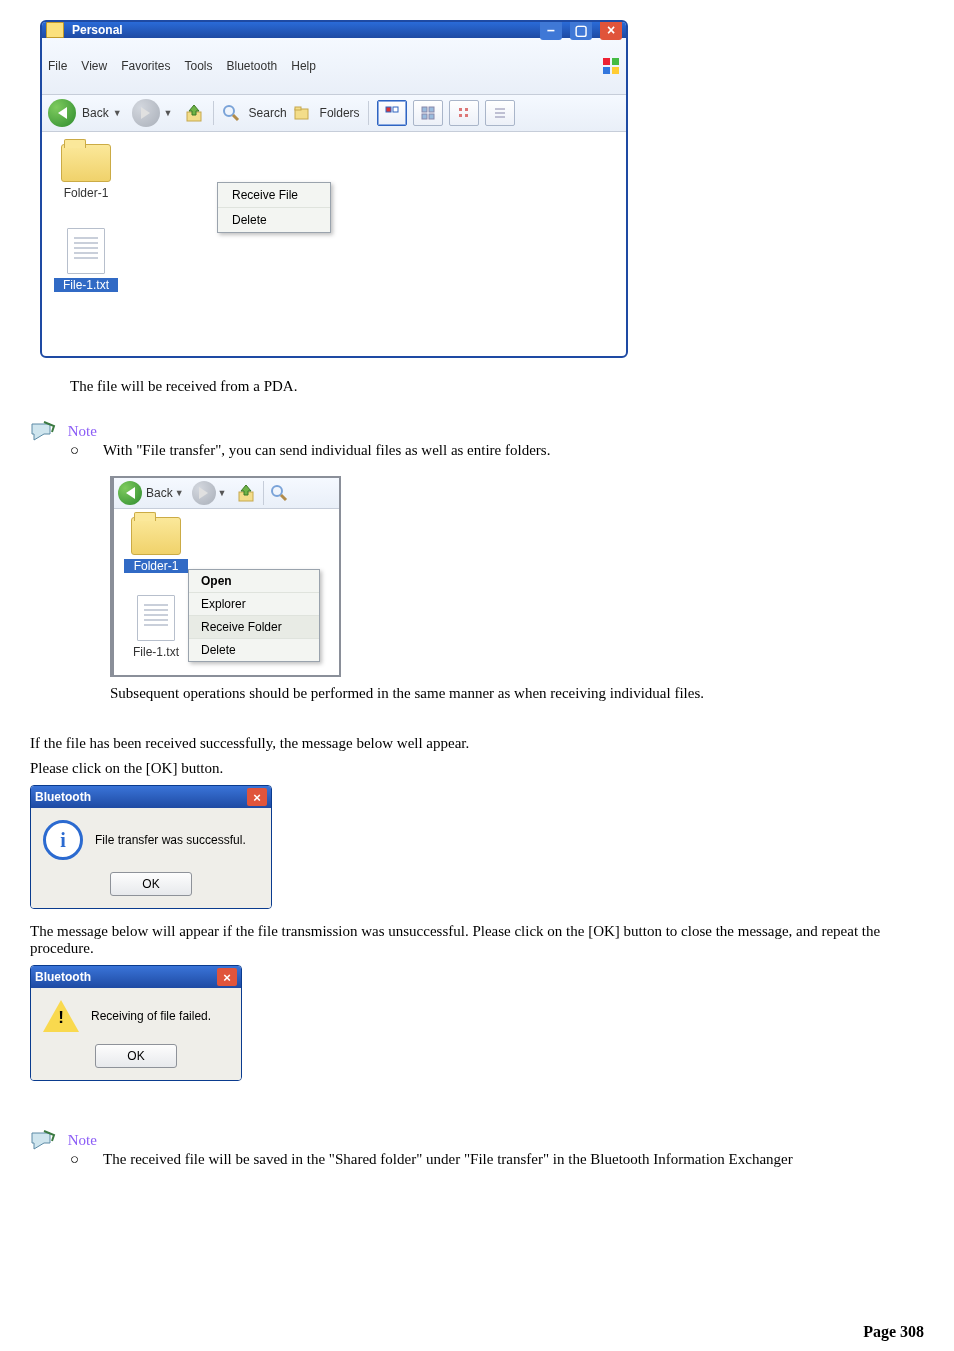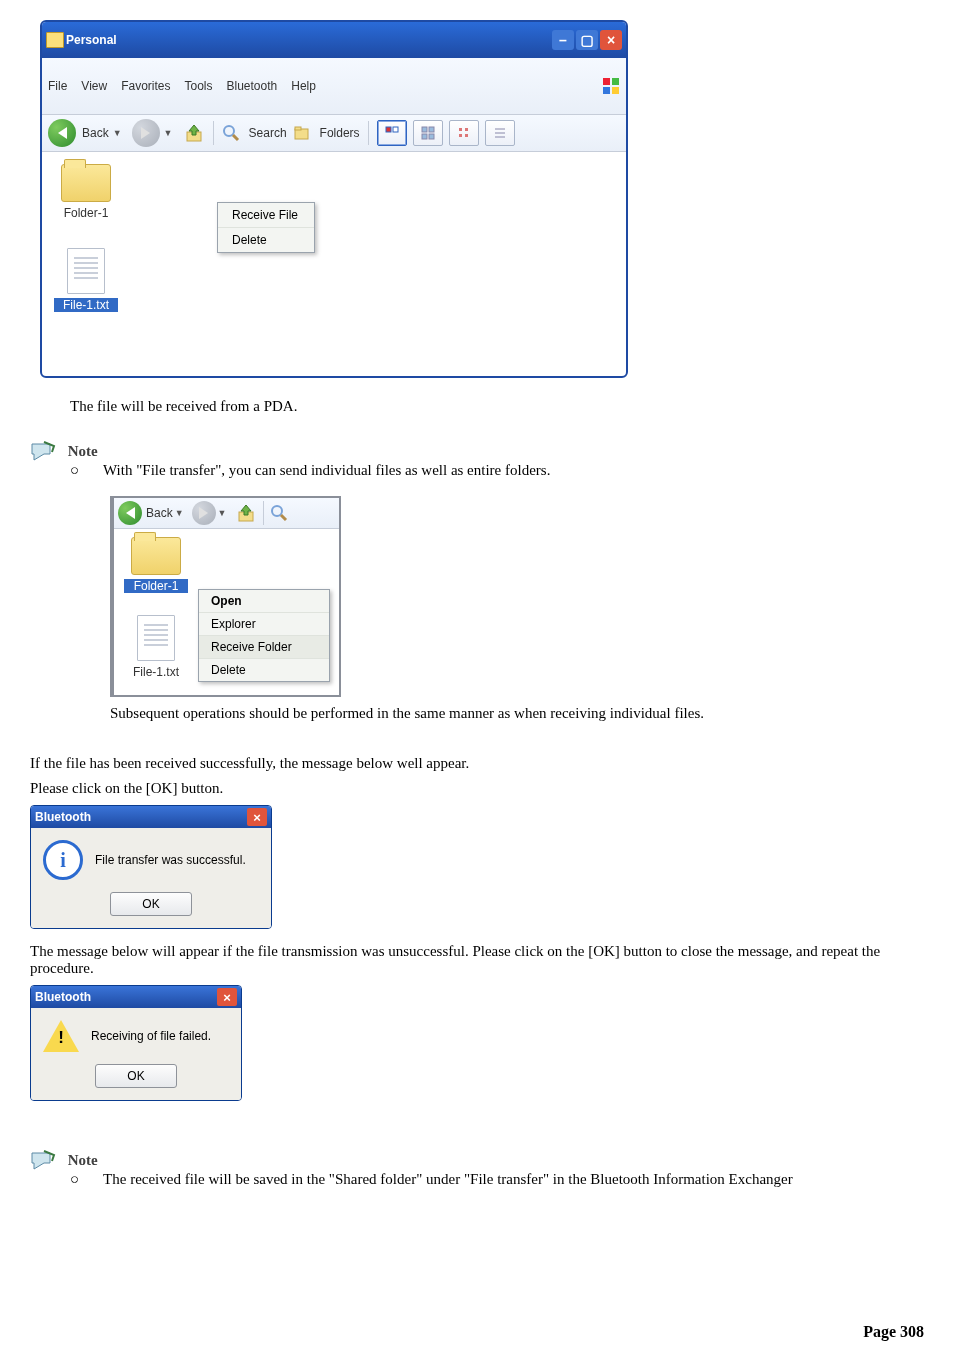--- a/index.html
+++ b/index.html
@@ -58,11 +58,11 @@
   .titlebar {
     background: linear-gradient(#2a6bd8, #1e4aa3);
     color: #fff;
-    height: 36px;
+    height: 16px;
     display: flex;
     align-items: center;
     padding: 0 4px;
-    gap: 2px;
+    gap: 8px;
   }
   .titlebar .title-icon { width: 16px; height: 14px; background:#fbe07c; border:1px solid #c29a2a; border-radius:1px; }
   .title-text { font-weight: bold; flex: 1; }

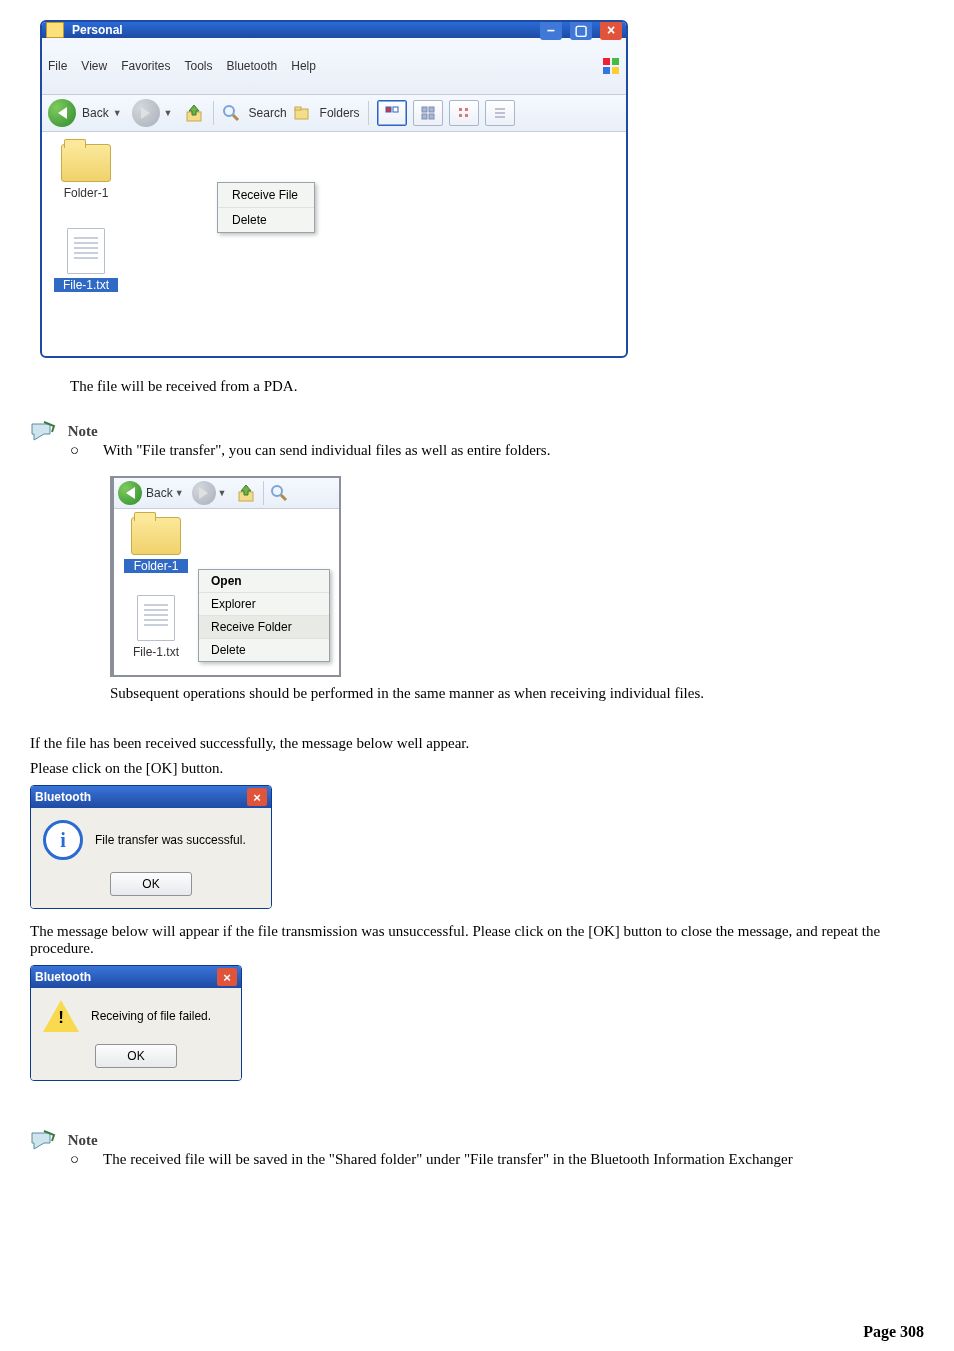--- a/index.html
+++ b/index.html
@@ -151,7 +151,7 @@
     font-size:12px;
   }
   .context-menu .mi{
-    padding:5px 16px 5px 14px;border-bottom:1px solid #dfe3dd;
+    padding:5px 32px 5px 14px;border-bottom:1px solid #dfe3dd;
   }
   .context-menu .mi:last-child{border-bottom:none;}
   .context-menu .mi.hl{background:#e8ebe5;}

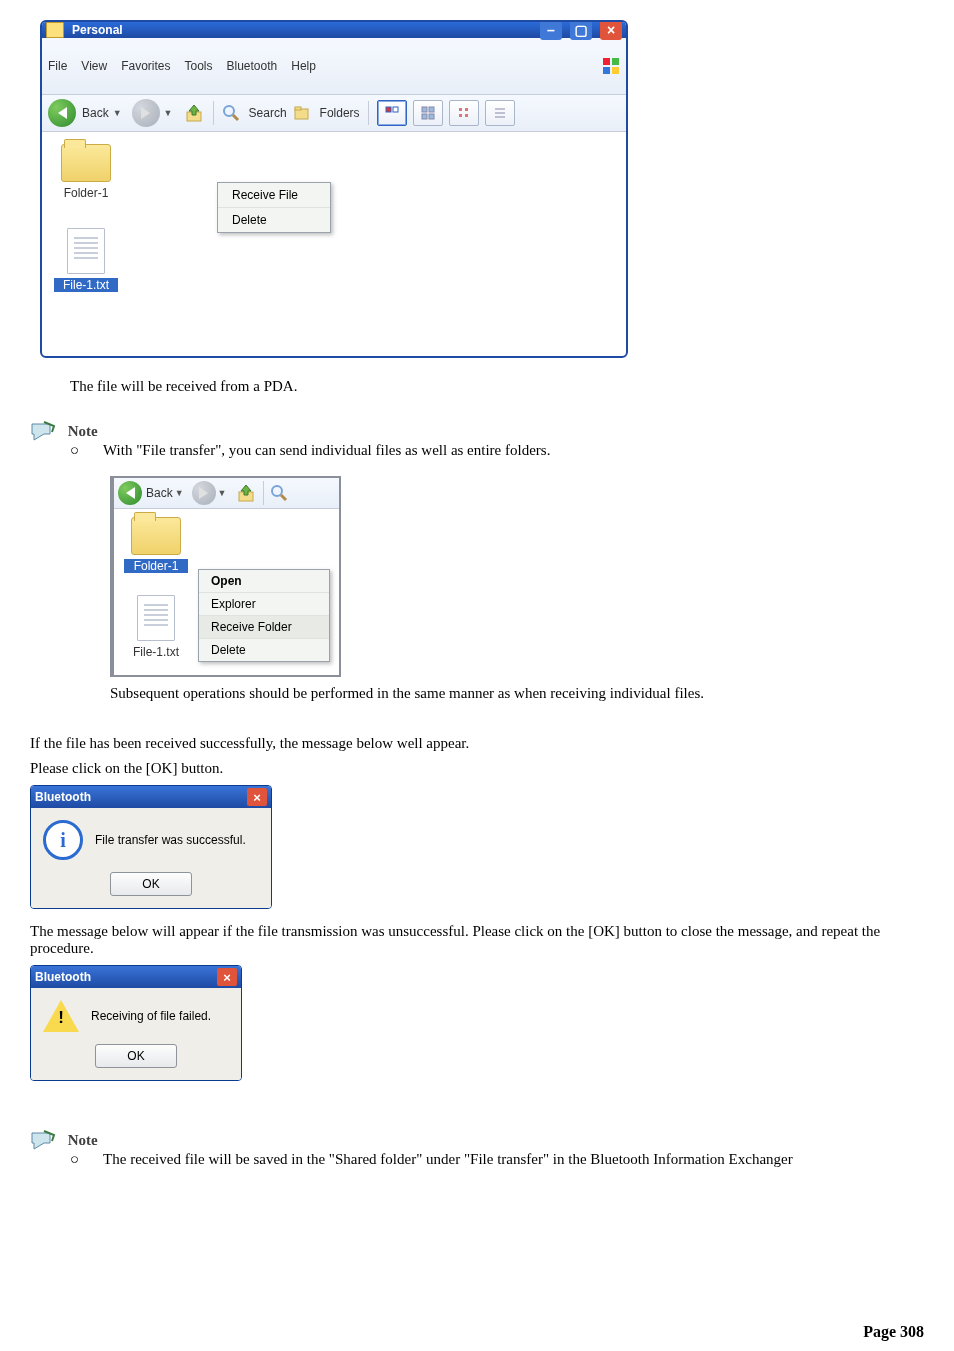--- a/index.html
+++ b/index.html
@@ -14,8 +14,8 @@
   }
   .indent-1 { margin-left: 40px; }
   .note-heading {
-    color: #404040;
-    font-weight: bold;
+    color: #8b5cf6;
+    font-weight: normal;
     font-size: 15px;
     display: inline-block;
     vertical-align: middle;

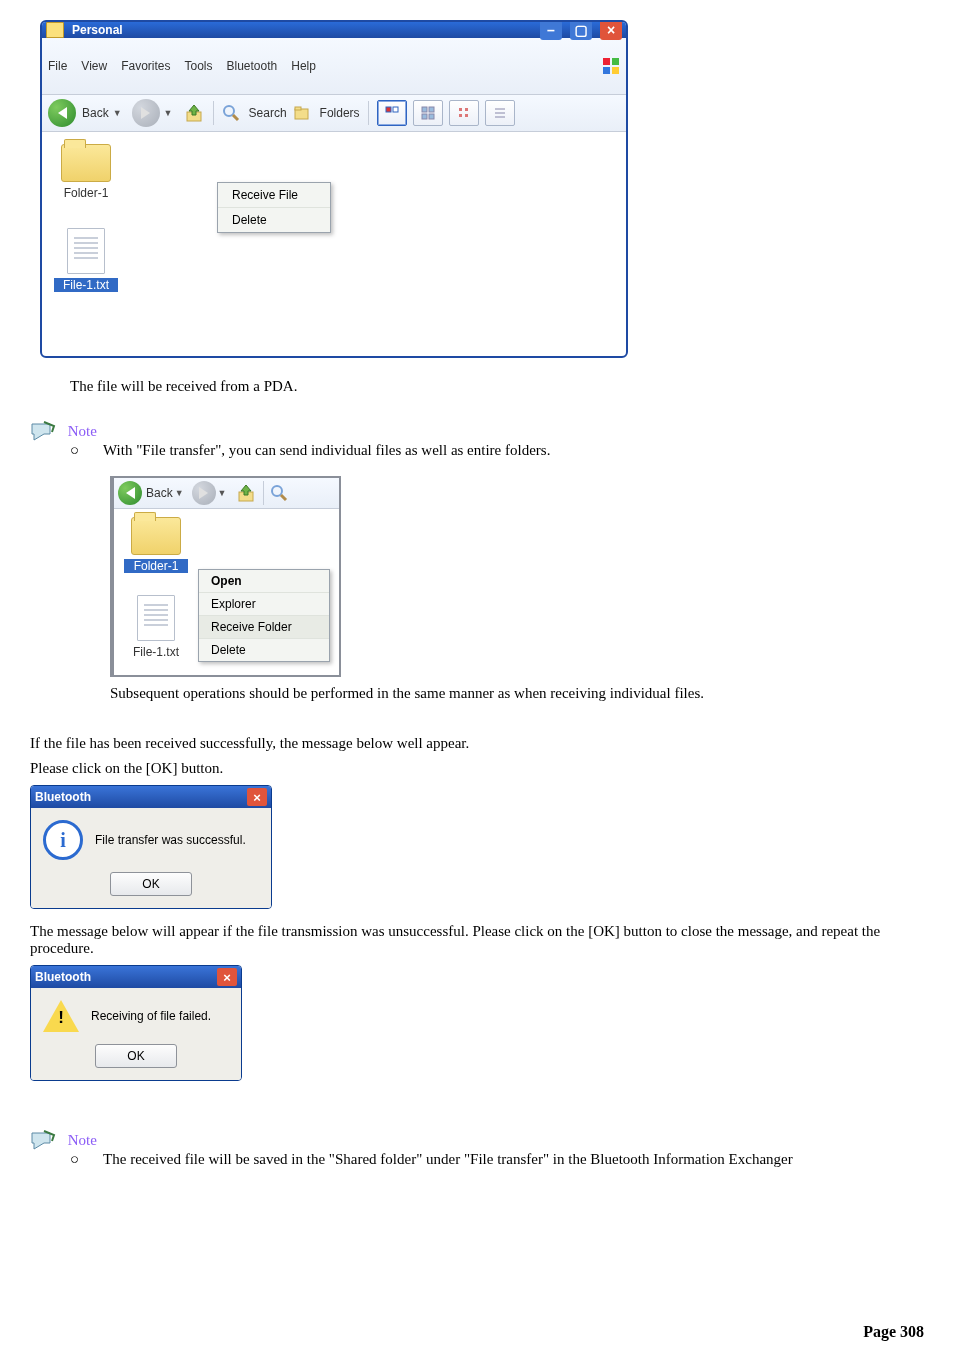--- a/index.html
+++ b/index.html
@@ -168,7 +168,7 @@
   }
   .mini .toolbar{padding:3px 4px;gap:4px;}
   .mini .content-area{height:auto;padding:8px 10px 16px;gap:22px;position:relative;}
-  .mini .context-menu{left:84px;top:60px;width:130px;}
+  .mini .context-menu{left:74px;top:60px;width:130px;}
   .mini .context-menu .mi{padding:4px 12px;}
   .mini .mi.bold{font-weight:bold;}
 

